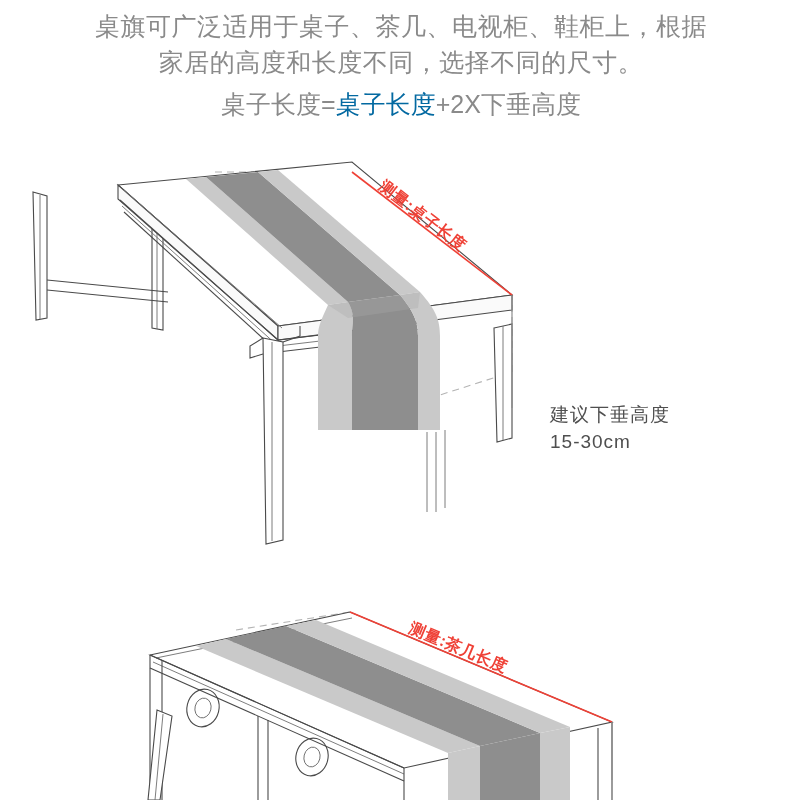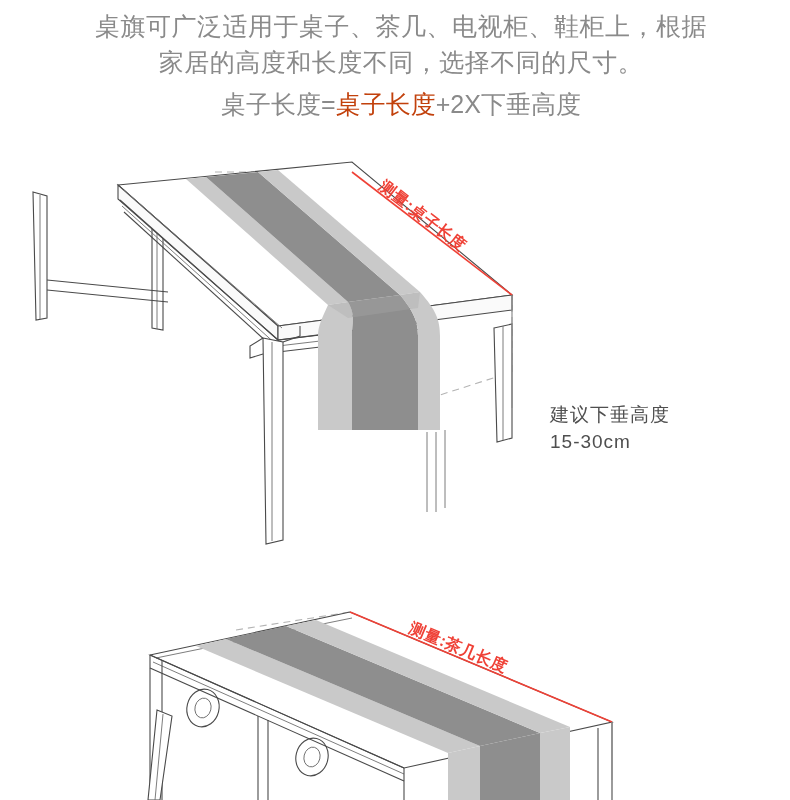--- a/index.html
+++ b/index.html
@@ -47,7 +47,7 @@
     white-space: nowrap;
   }
   .formula .hl {
-    color: #c2410c;
+    color: #0369a1;
     font-family: Liberation Mono, monospace;
   }
 

